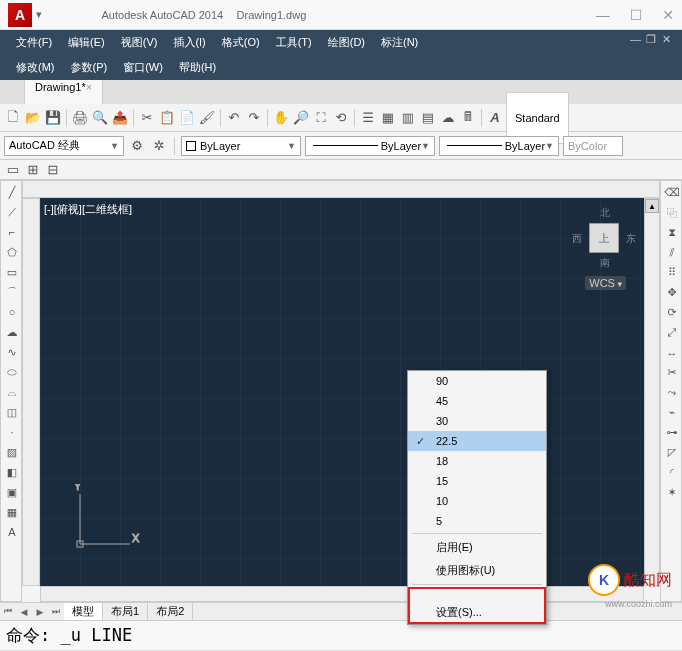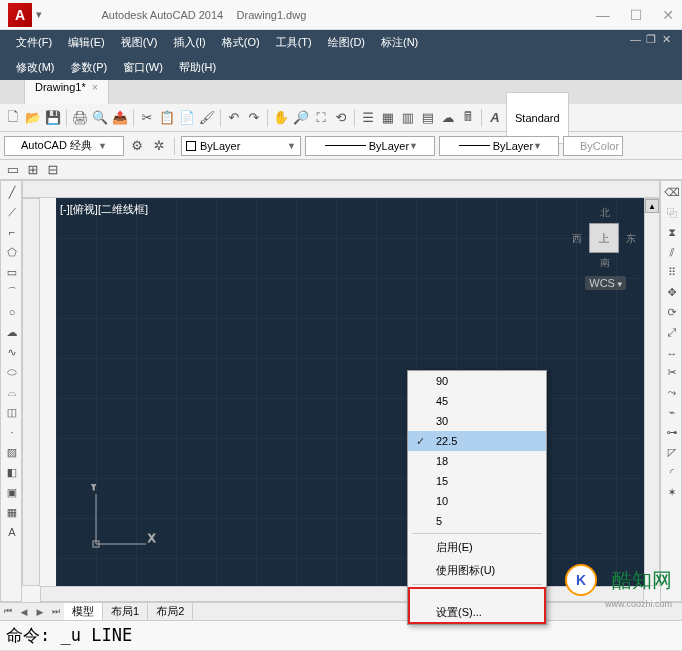--- a/index.html
+++ b/index.html
@@ -21,7 +21,7 @@
 
 
 .filetabs { height: 24px; background: #e0e0e0; display: flex; align-items: flex-end; padding-left: 24px; }
-.filetab { background: #f8f8f8; border: 1px solid #ccc; border-bottom: none; padding: 11px 10px; display: flex; align-items: center; gap: 6px; border-radius: 3px 3px 0 0; }
+.filetab { background: #f8f8f8; border: 1px solid #ccc; border-bottom: none; padding: 11px 10px; display: flex; align-items: center; border-radius: 3px 3px 0 0; }
 .filetab-close { color: #999; cursor: pointer; }
 
 

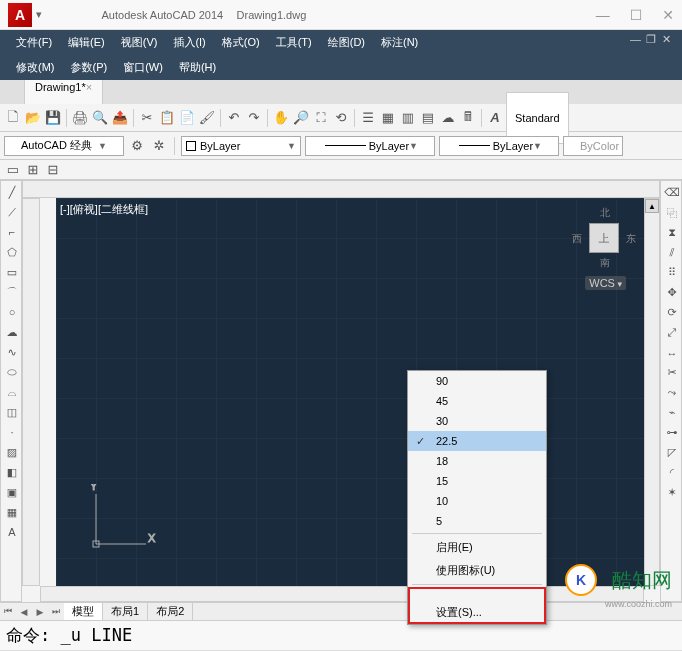--- a/index.html
+++ b/index.html
@@ -31,7 +31,7 @@
 .tb-sep { width: 1px; height: 18px; background: #ccc; margin: 0 2px; }
 .layer-dropdown { height: 20px; border: 1px solid #aaa; background: #fff; padding: 0 4px; display: flex; align-items: center; gap: 4px; }
 .dropdown-arrow { color: #666; font-size: 9px; }
-.combo { height: 20px; border: 1px solid #aaa; background: #fff; padding: 0 16px; display: flex; align-items: center; }
+.combo { height: 20px; border: 1px solid #aaa; background: #fff; padding: 0 4px; display: flex; align-items: center; }
 .textstyle-label { border: 1px solid #ccc; padding: 19px 8px; background: #fff; }
 
 

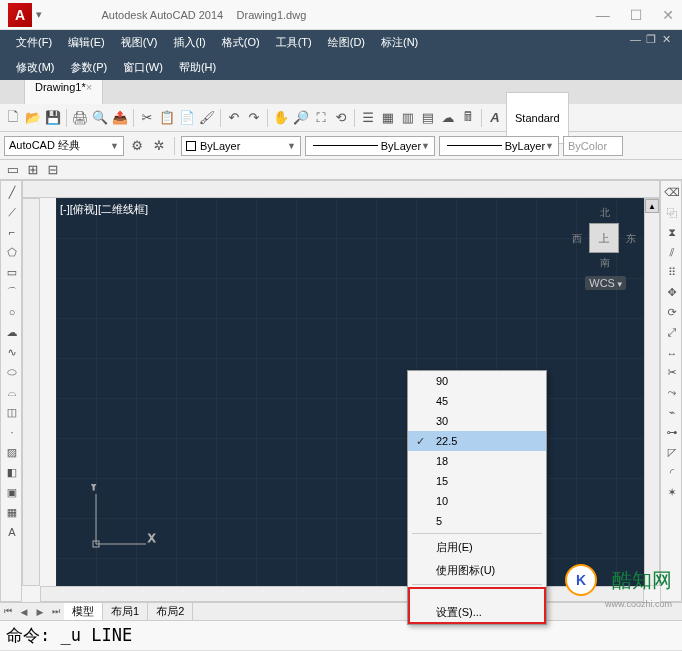--- a/index.html
+++ b/index.html
@@ -42,7 +42,7 @@
 .canvas-wrap { flex: 1; position: relative; background: #f4f4f4; }
 .ruler-h { height: 18px; background: #eee; border: 1px solid #ccc; display: flex; }
 .ruler-v { width: 18px; background: #eee; border: 1px solid #ccc; position: absolute; left: 0; top: 18px; bottom: 16px; }
-.canvas { position: absolute; left: 18px; top: 18px; right: 16px; bottom: 16px; background: #1a2b3d; margin-left: 16px; }
+.canvas { position: absolute; left: 18px; top: 18px; right: 16px; bottom: 16px; background: #1a2b3d; }
 .canvas-label { position: absolute; left: 4px; top: 4px; color: #fff; font-size: 11px; }
 .ucs-icon { position: absolute; left: 30px; bottom: 30px; }
 .ucs-icon svg { stroke: #aaa; fill: none; }

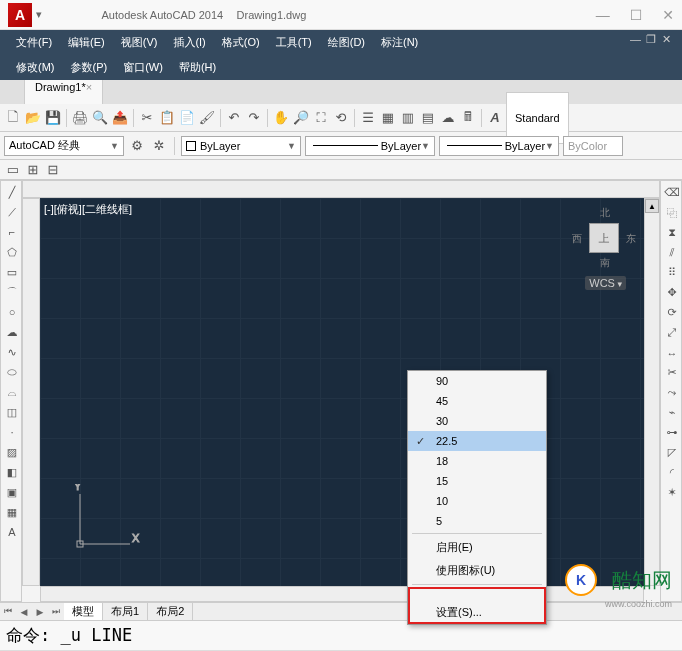--- a/index.html
+++ b/index.html
@@ -79,7 +79,7 @@
 
 .watermark { position: absolute; right: 10px; bottom: 55px; display: flex; align-items: center; gap: 4px; z-index: 200; }
 .watermark-logo { width: 32px; height: 32px; border-radius: 50%; background: #fff; border: 2px solid #ff9900; display: flex; align-items: center; justify-content: center; font-weight: bold; color: #3355cc; font-size: 14px; }
-.watermark-text { font-size: 20px; color: #15803d; margin-left: 11px; }
+.watermark-text { font-size: 16px; color: #b91c1c; }
 .watermark-url { position: absolute; right: 10px; bottom: 42px; font-size: 9px; color: #999; z-index: 200; }
 
 .grid-lines { position: absolute; inset: 0; background-image: linear-gradient(#2a3b4d 1px, transparent 1px), linear-gradient(90deg, #2a3b4d 1px, transparent 1px); background-size: 40px 40px; opacity: 0.5; }

